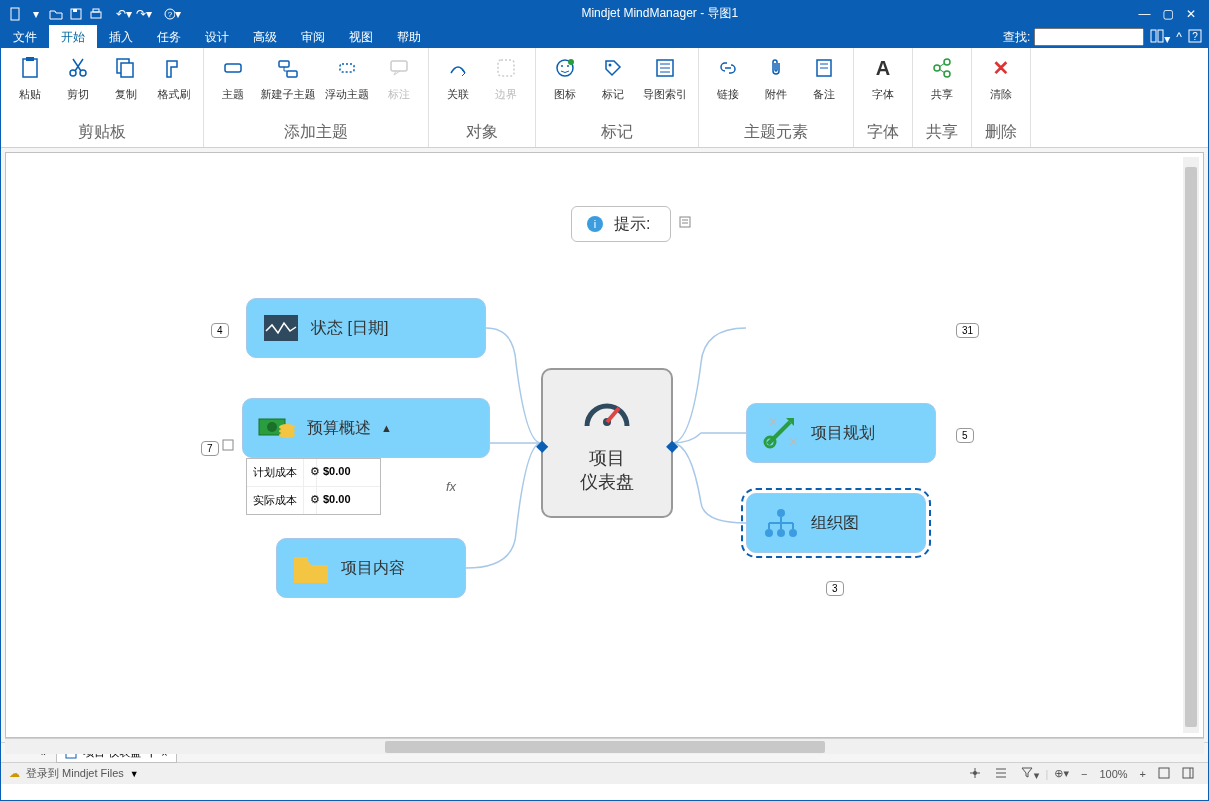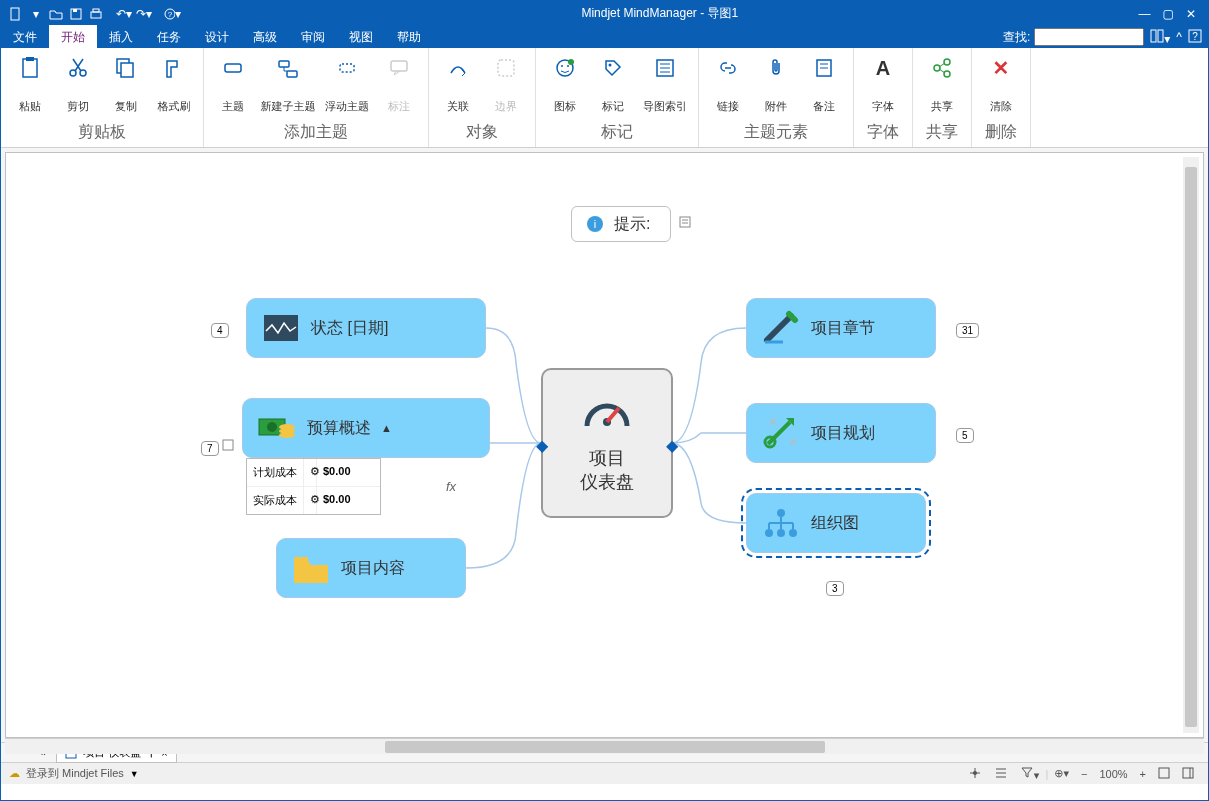--- a/index.html
+++ b/index.html
@@ -11,7 +11,7 @@
 .titlebar .winbtns { display: flex; gap: 12px; padding-right: 12px; }
 .menubar { height: 22px; background: #0a5fb4; color: #fff; display: flex; align-items: center; font-size: 12px; }
 .menubar .tab { padding: 4px 12px; cursor: pointer; }
-.menubar .tab.active { background: #fff; color: #701a75; }
+.menubar .tab.active { background: #fff; color: #0369a1; }
 .menubar .spacer { flex: 1; }
 .menubar .search-label { font-size: 12px; }
 .menubar input { width: 110px; height: 18px; font-size: 11px; margin-left: 4px; }

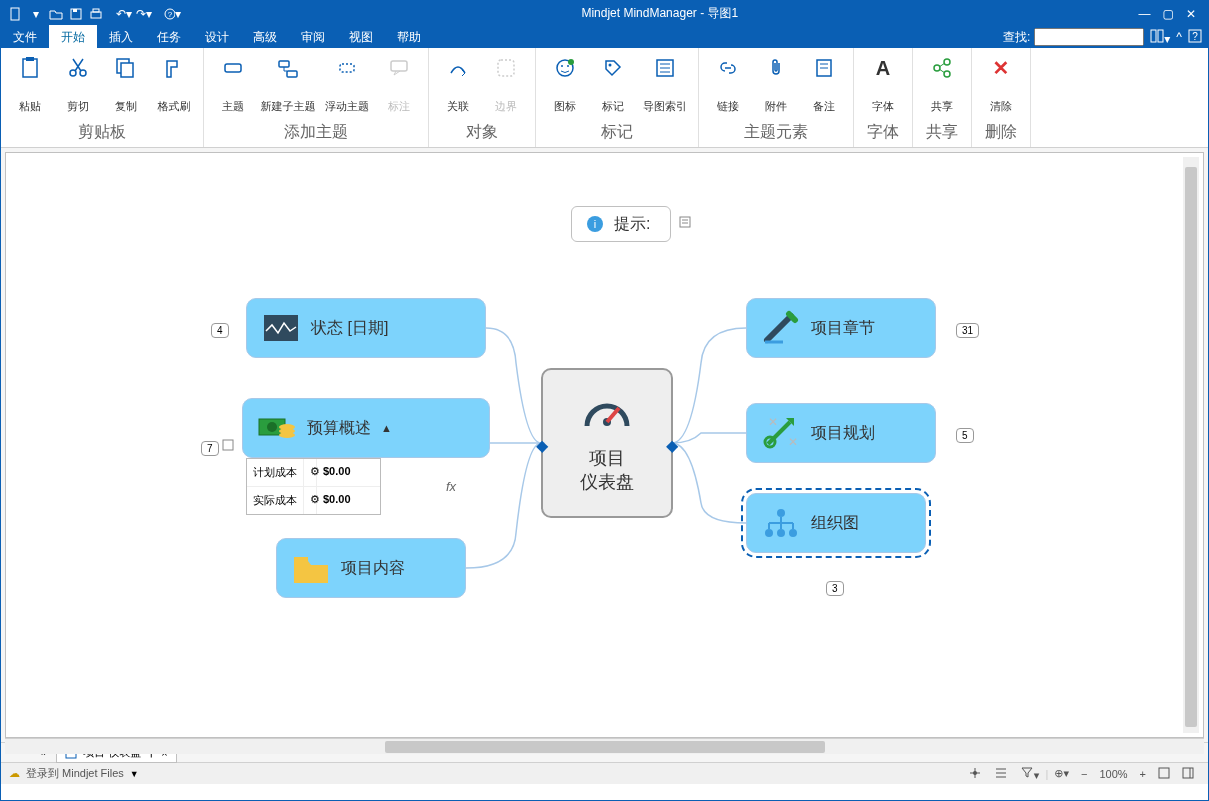--- a/index.html
+++ b/index.html
@@ -22,7 +22,7 @@
 .ribbon .group .gname { text-align: center; color: #666; font-size: 16px; padding-top: 2px; }
 .ribbon .btn { display: flex; flex-direction: column; align-items: center; width: 46px; padding: 4px 2px; cursor: pointer; }
 .ribbon .btn .ico { width: 24px; height: 24px; display: flex; align-items: center; justify-content: center; }
-.ribbon .btn .lbl { font-size: 11px; color: #333; text-align: center; margin-top: 20px; line-height: 12px; }
+.ribbon .btn .lbl { font-size: 11px; color: #333; text-align: center; margin-top: 8px; line-height: 12px; }
 .ribbon .btn.disabled .lbl { color: #bbb; }
 .canvas-area { position: relative; height: 594px; background: #f5f5f5; padding: 4px; }
 .canvas { position: relative; width: 100%; height: 100%; background: #fff; border: 1px solid #c0c0c0; overflow: hidden; }

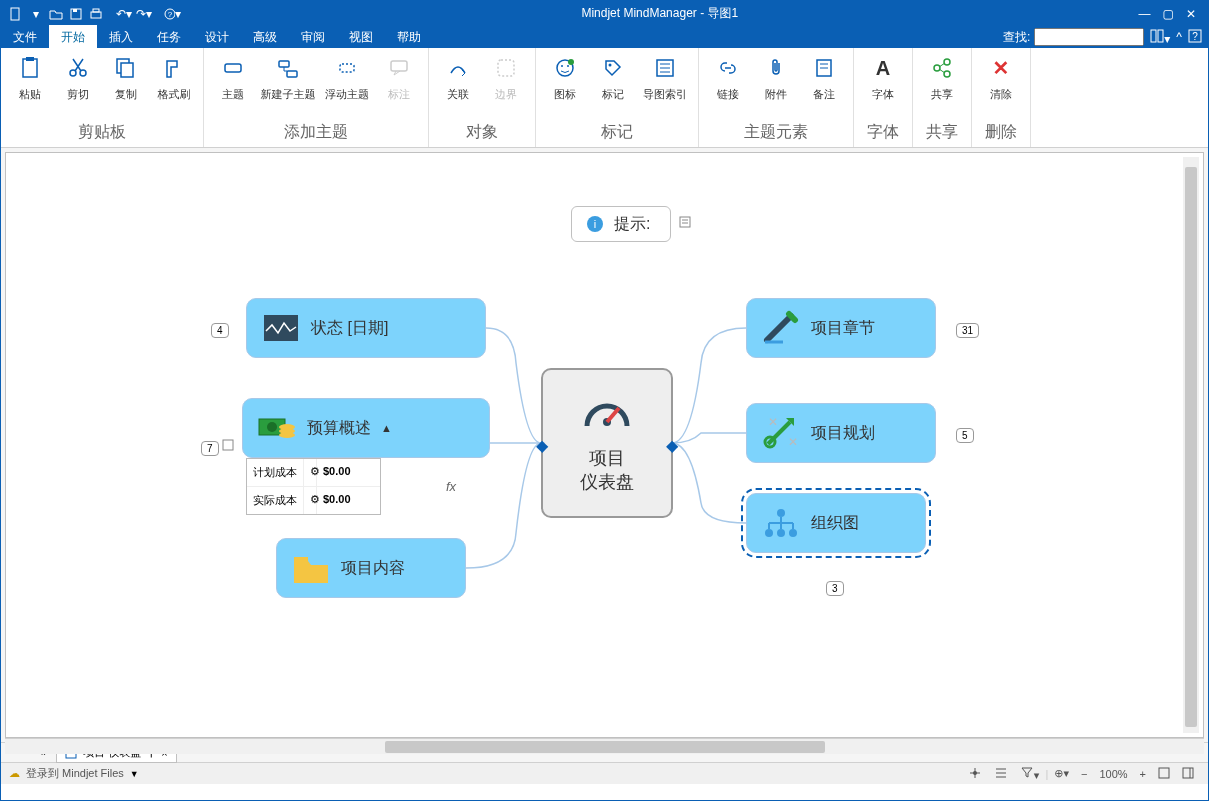--- a/index.html
+++ b/index.html
@@ -416,16 +416,6 @@
       <span>项目内容</span>
     </div>
 
-    <div class="node" style="left:740px;top:145px;width:190px;height:60px">
-      <div class="nicon">
-          <svg width="40" height="36">
-            <path d="M6 30L30 6" stroke="#2f4a5e" stroke-width="6" stroke-linecap="round"></path>
-            <path d="M28 4l6 6" stroke="#2a9d3e" stroke-width="6" stroke-linecap="round"></path>
-            <line x1="4" y1="32" x2="22" y2="32" stroke="#3b9de0" stroke-width="3"></line>
-          </svg>
-        </div>
-      <span>项目章节</span>
-    </div>
     <div class="count" style="left:950px;top:170px">31</div>
 
     <div class="node" style="left:740px;top:250px;width:190px;height:60px">

